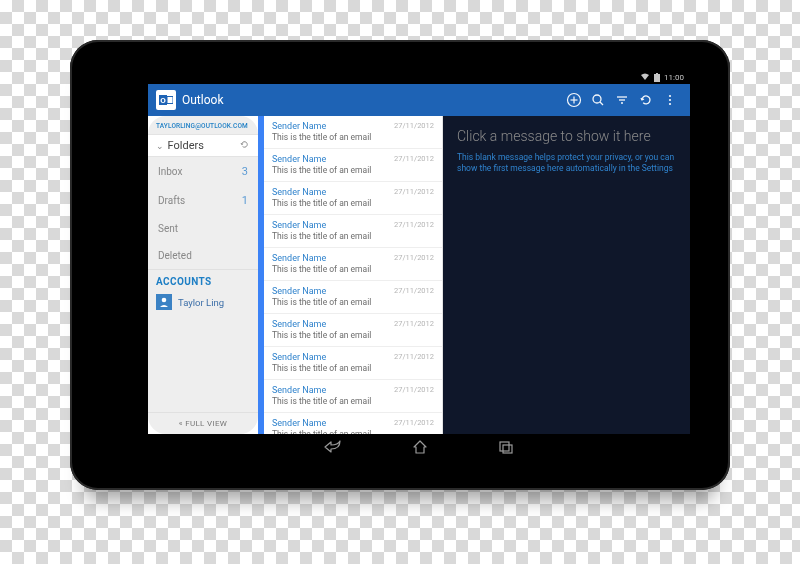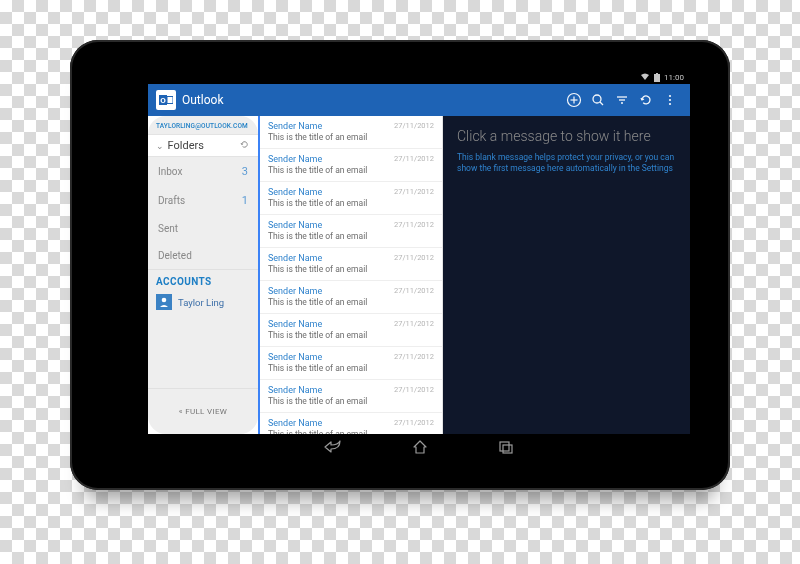--- a/index.html
+++ b/index.html
@@ -153,7 +153,7 @@
   .list {
     width: 185px;
     overflow: hidden;
-    border-left: 2px solid #3b82f6;
+    border-left: 6px solid #3b82f6;
     border-right: 1px solid #e3e3e3;
     background: #fff;
   }

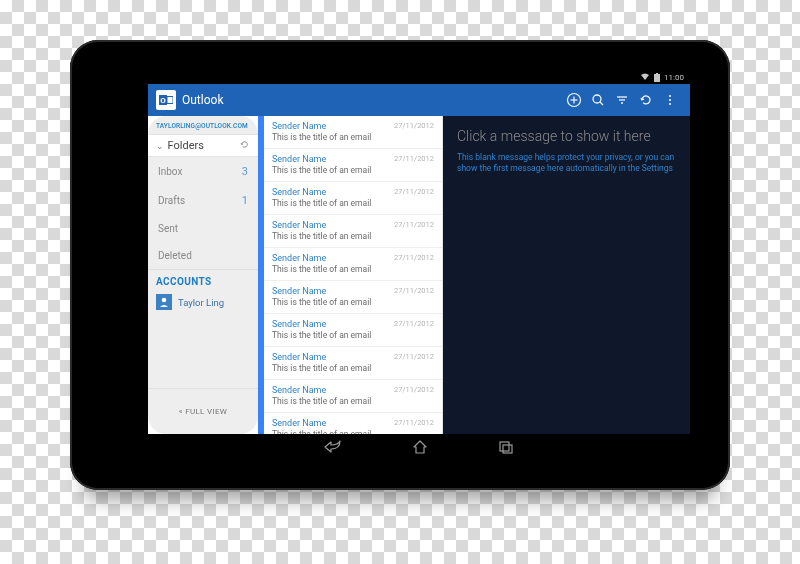--- a/index.html
+++ b/index.html
@@ -142,7 +142,7 @@
   .fullview {
     margin-top: auto;
     text-align:center;
-    padding: 18px 0;
+    padding: 6px 0;
     border-top: 1px solid #e0e0e0;
     font-size: 8px;
     color: #777;

